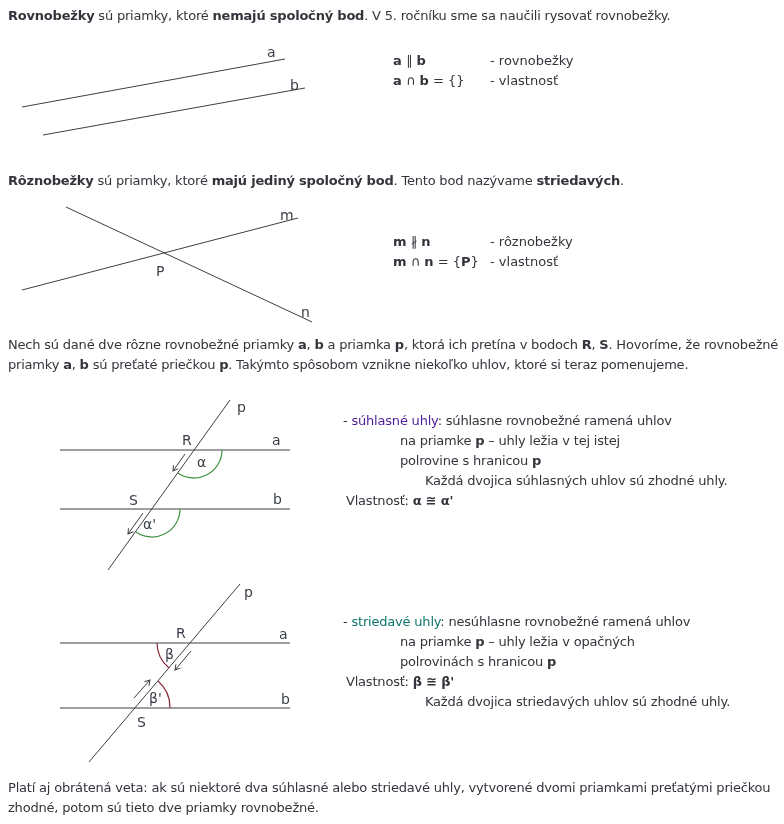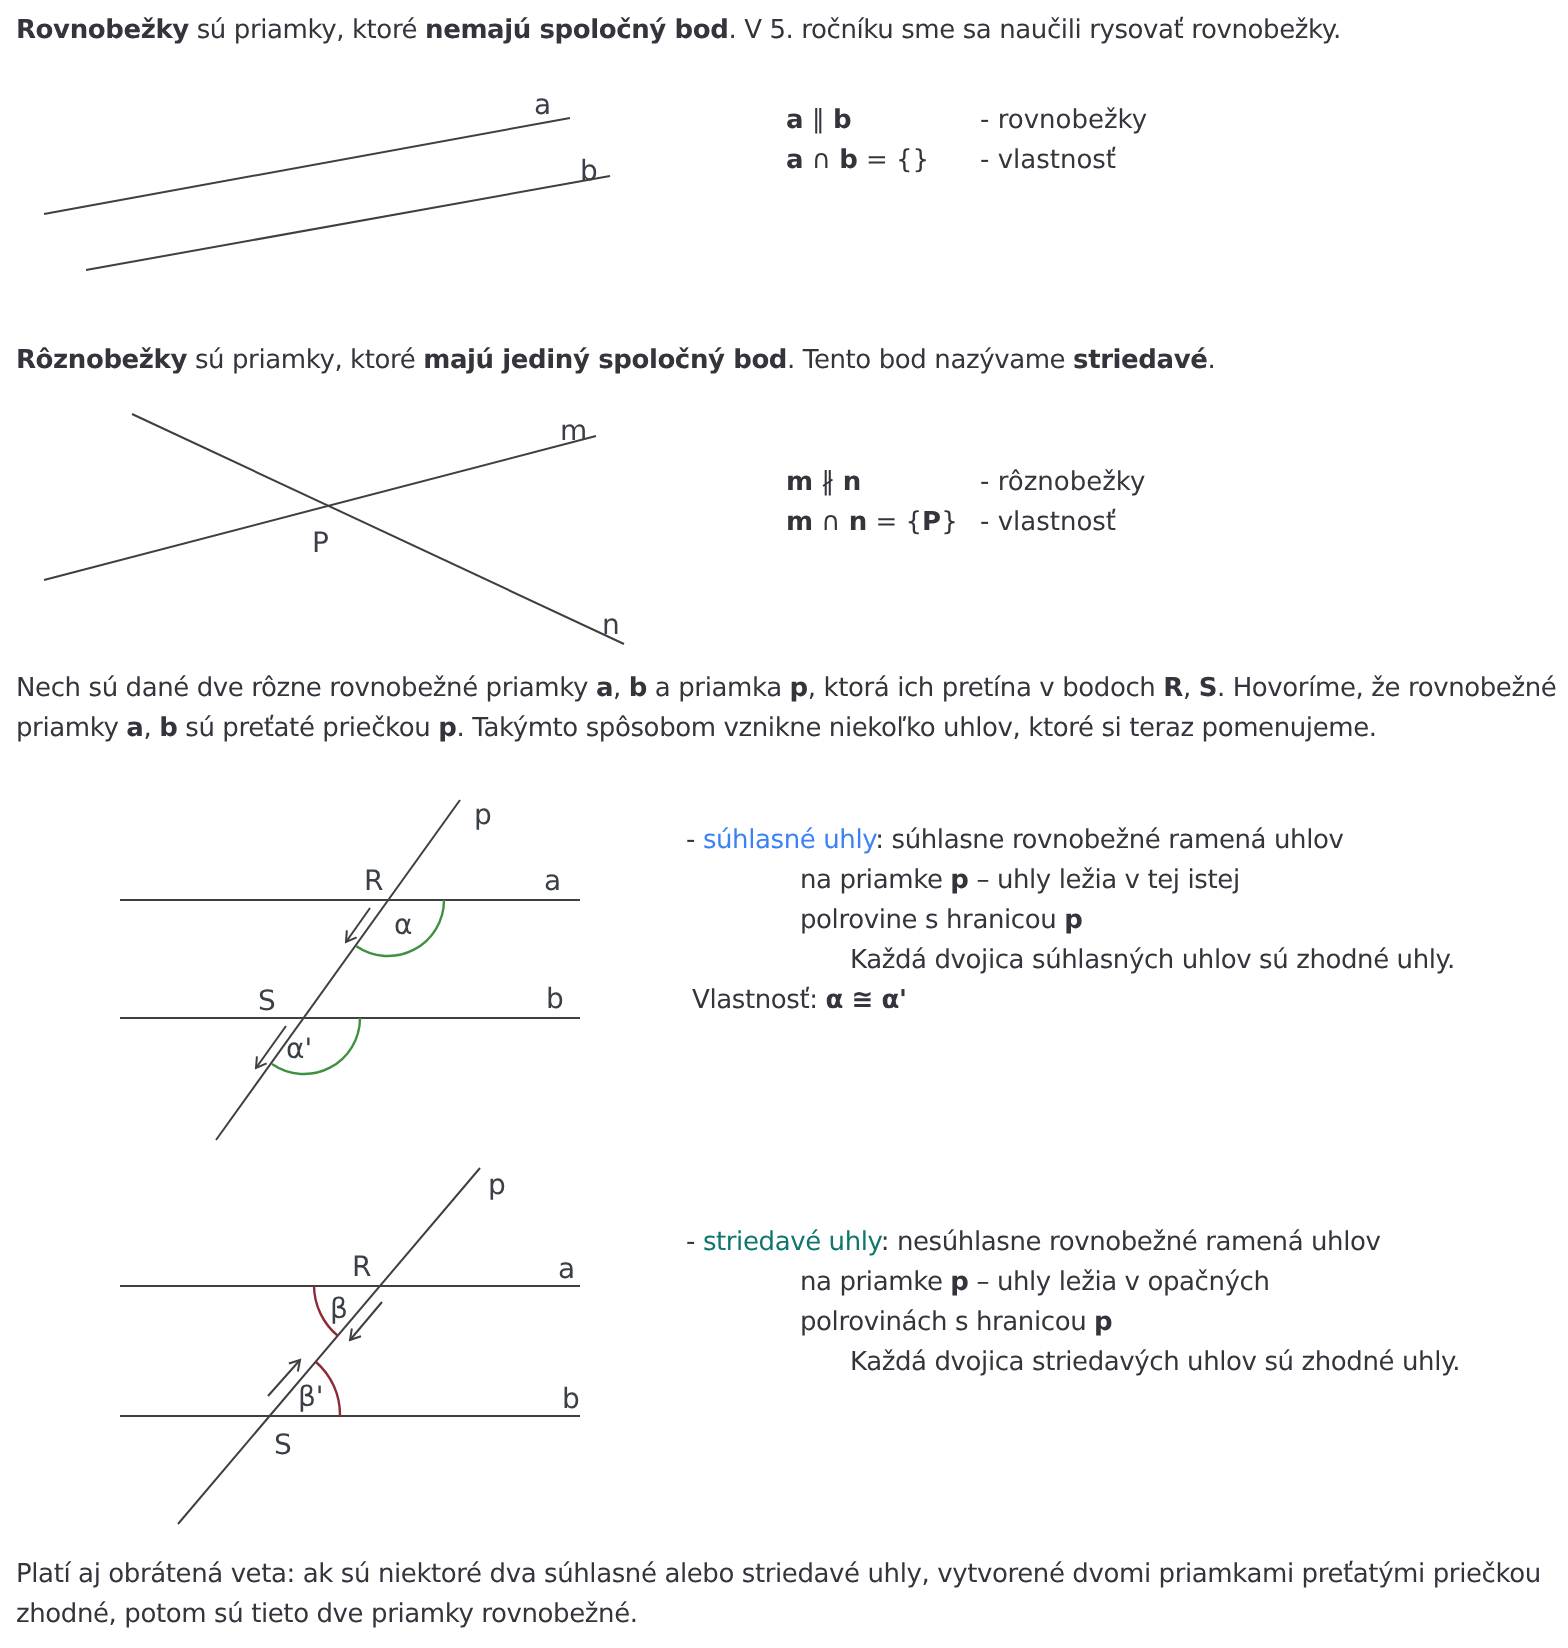--- a/index.html
+++ b/index.html
@@ -48,7 +48,7 @@
   </div>
 </div>
 
-<div class="para" style="top:171px"><span class="b">Rôznobežky</span><span> sú priamky, ktoré </span><span class="b">majú jediný spoločný bod</span><span>. Tento bod nazývame </span><span class="b">striedavé</span><span>.</span></div>
+<div class="para" style="top:171px"><span class="b">Rôznobežky</span><span> sú priamky, ktoré </span><span class="b">majú jediný spoločný bod</span><span>. Tento bod nazývame </span><span class="b">striedavých</span><span>.</span></div>
 
 <svg style="left:0;top:195px" width="330" height="135">
   <line class="geo" x1="22" y1="95" x2="298" y2="23"></line>

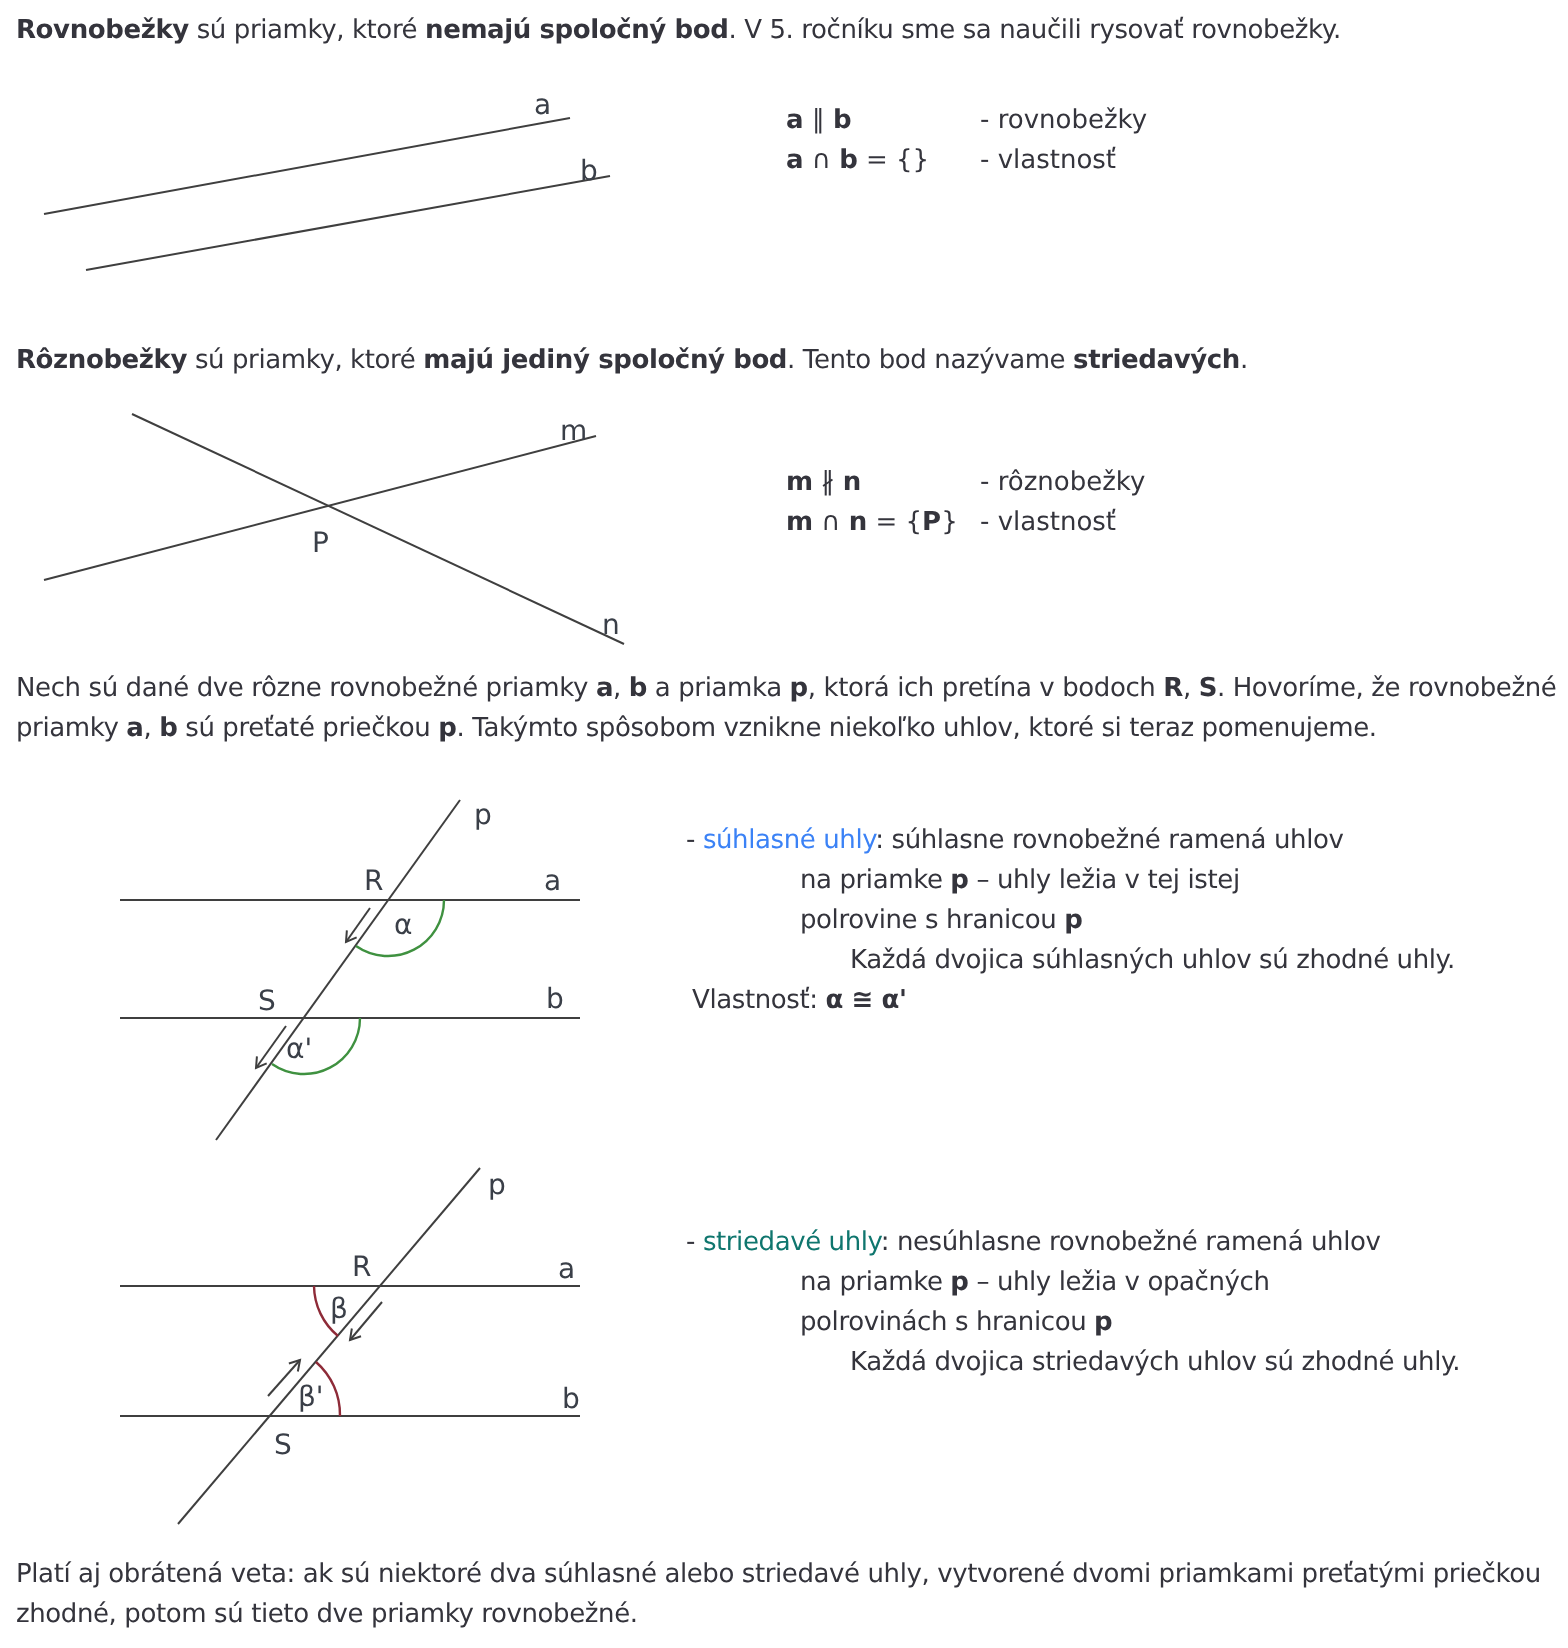--- a/index.html
+++ b/index.html
@@ -94,7 +94,7 @@
 </svg>
 
 <div class="noteblock" style="top:411px">
-  <div class="noteline ind-sm1"><span>- </span><span style="color: #3b82f6;">súhlasné uhly</span><span>: súhlasne rovnobežné ramená uhlov</span></div>
+  <div class="noteline ind-sm1"><span>- </span><span style="color: #4c1d95;">súhlasné uhly</span><span>: súhlasne rovnobežné ramená uhlov</span></div>
   <div class="noteline ind-hang"><span>na priamke </span><span class="b">p</span><span> – uhly ležia v tej istej</span></div>
   <div class="noteline ind-hang"><span>polrovine s hranicou </span><span class="b">p</span></div>
   <div class="noteline ind-mid"><span>Každá dvojica súhlasných uhlov sú zhodné uhly.</span></div>

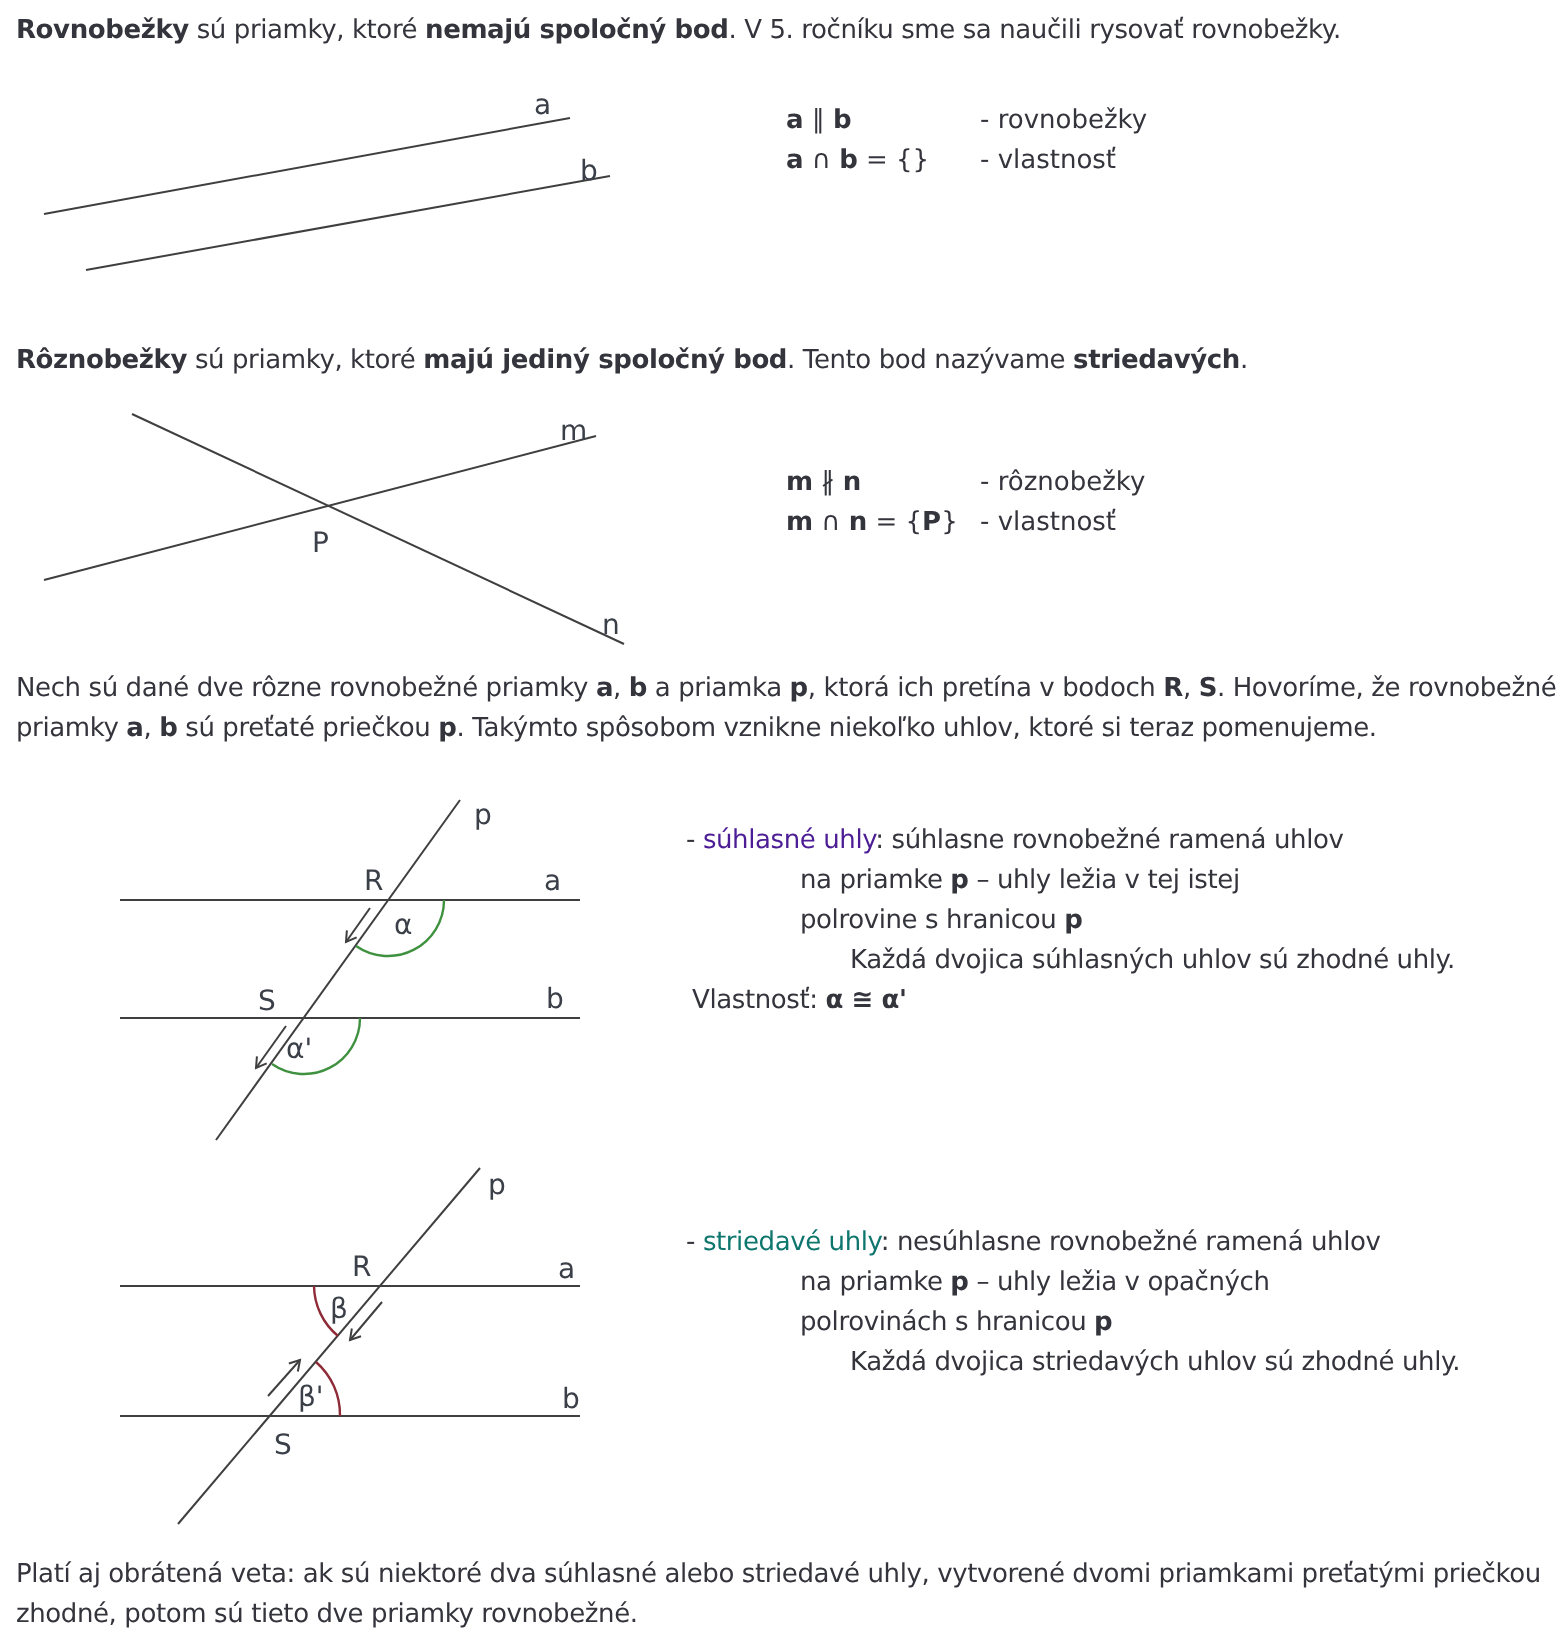--- a/index.html
+++ b/index.html
@@ -127,6 +127,7 @@
   <div class="noteline ind-sm1"><span>- </span><span style="color: #0f766e;">striedavé uhly</span><span>: nesúhlasne rovnobežné ramená uhlov</span></div>
   <div class="noteline ind-hang"><span>na priamke </span><span class="b">p</span><span> – uhly ležia v opačných</span></div>
   <div class="noteline ind-hang"><span>polrovinách s hranicou </span><span class="b">p</span></div>
+  <div class="noteline ind-sm2"><span>Vlastnosť: </span><span class="b">β ≅ β'</span></div>
   <div class="noteline ind-mid"><span>Každá dvojica striedavých uhlov sú zhodné uhly.</span></div>
 </div>
 

